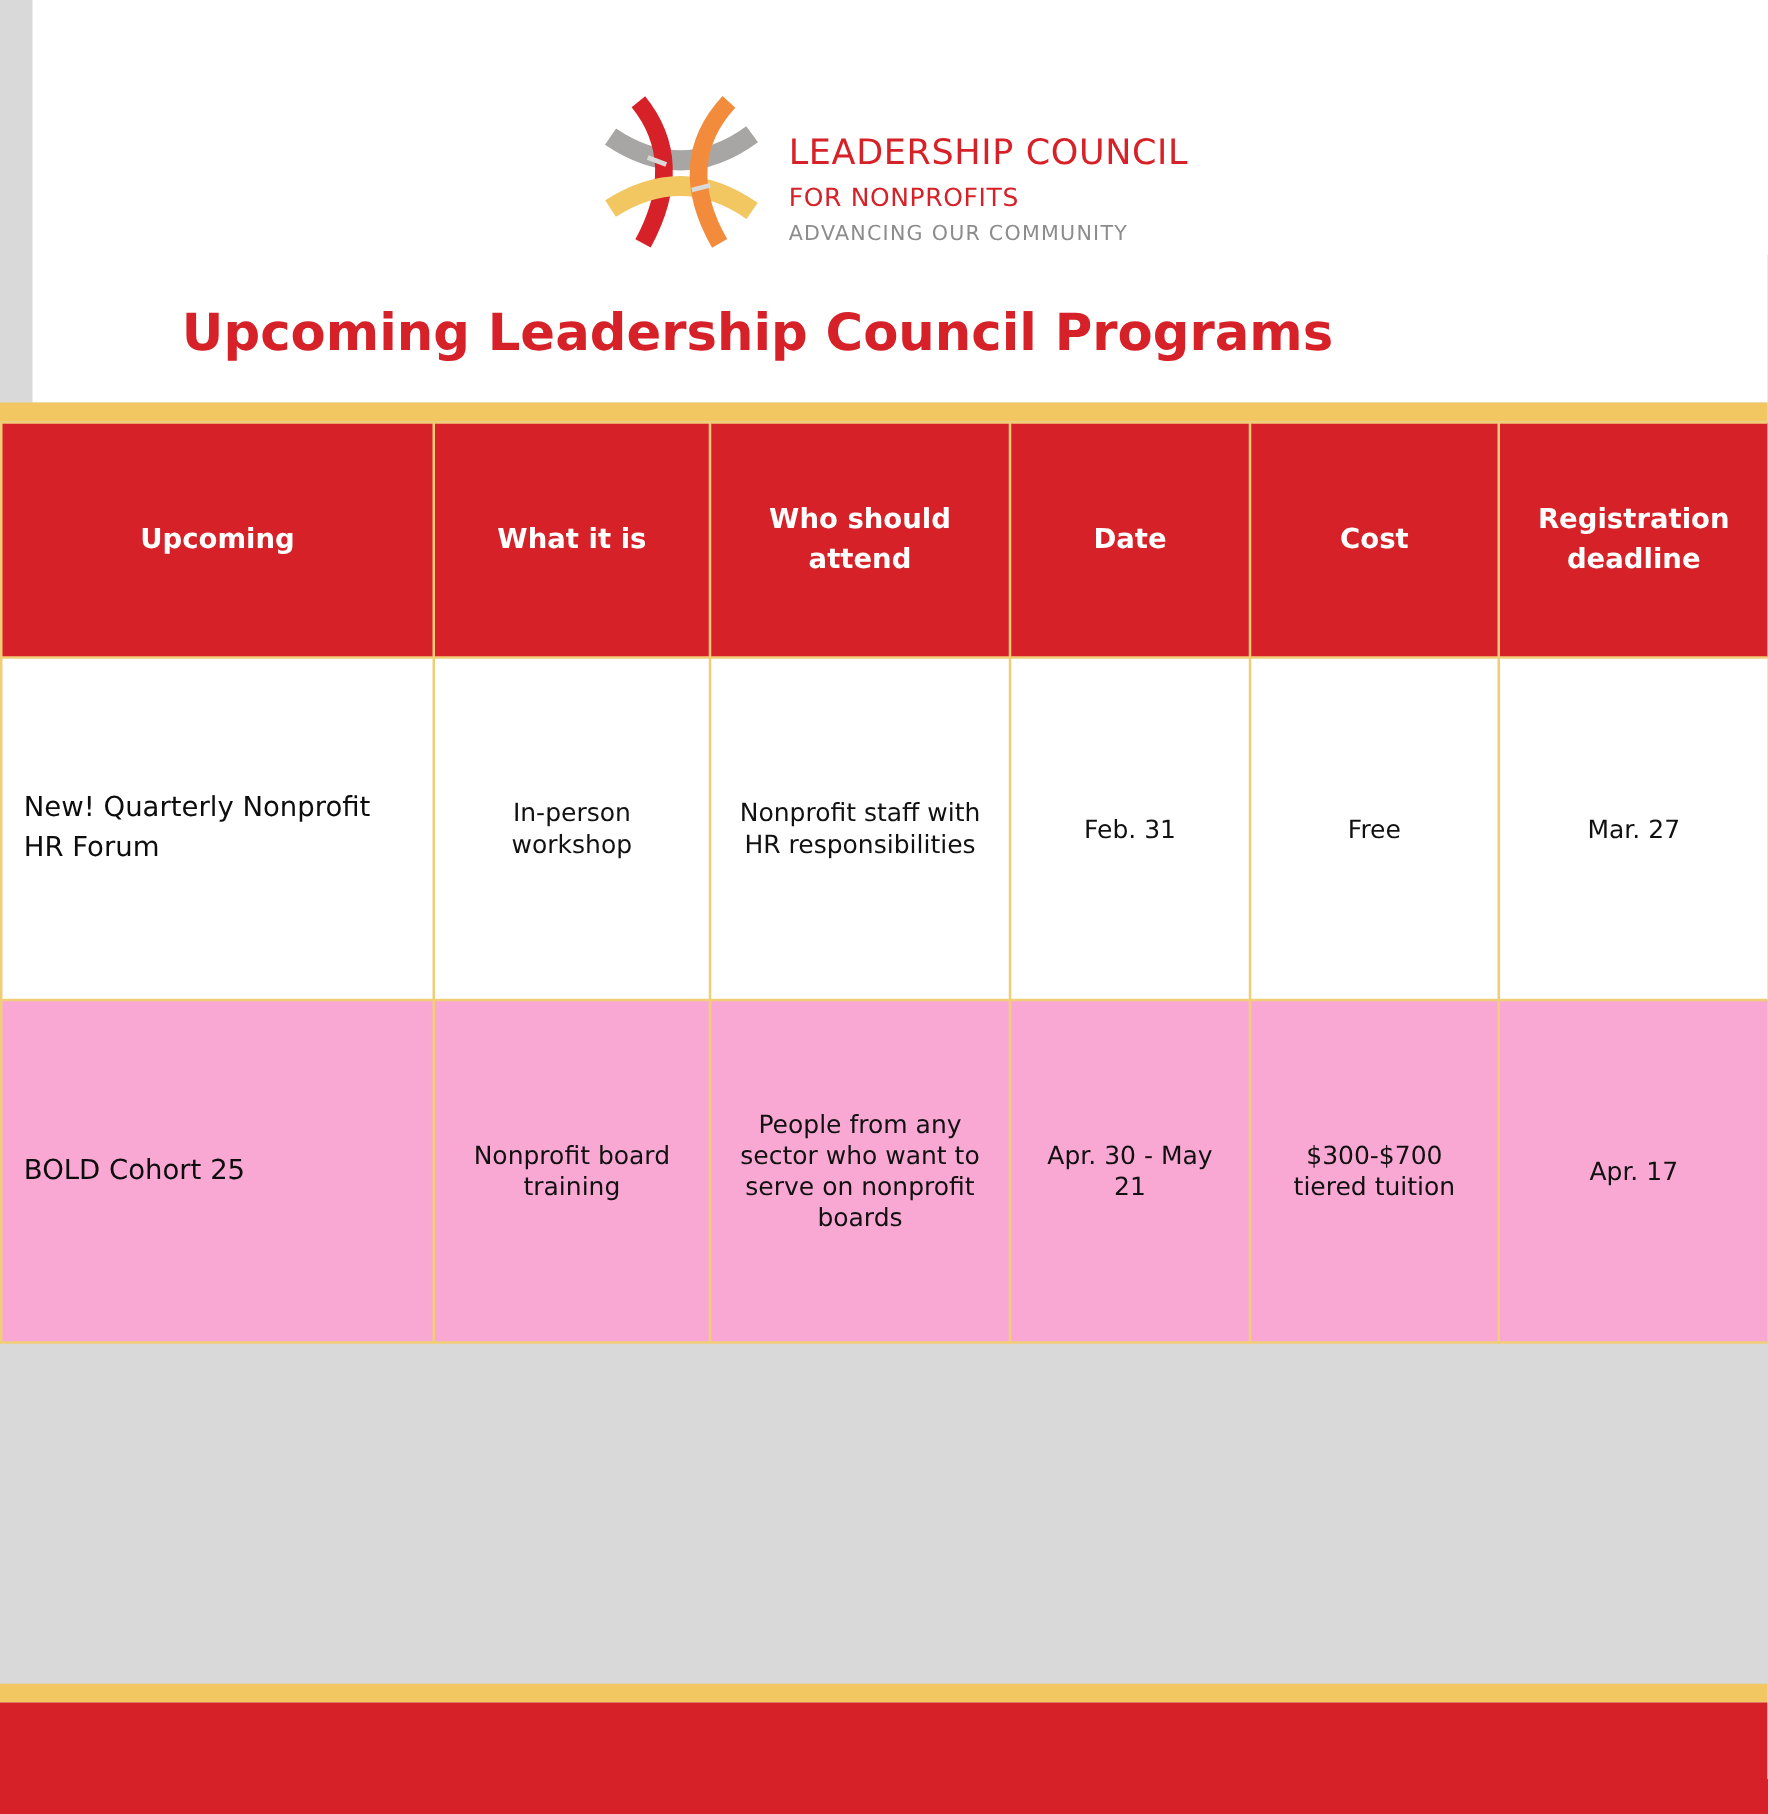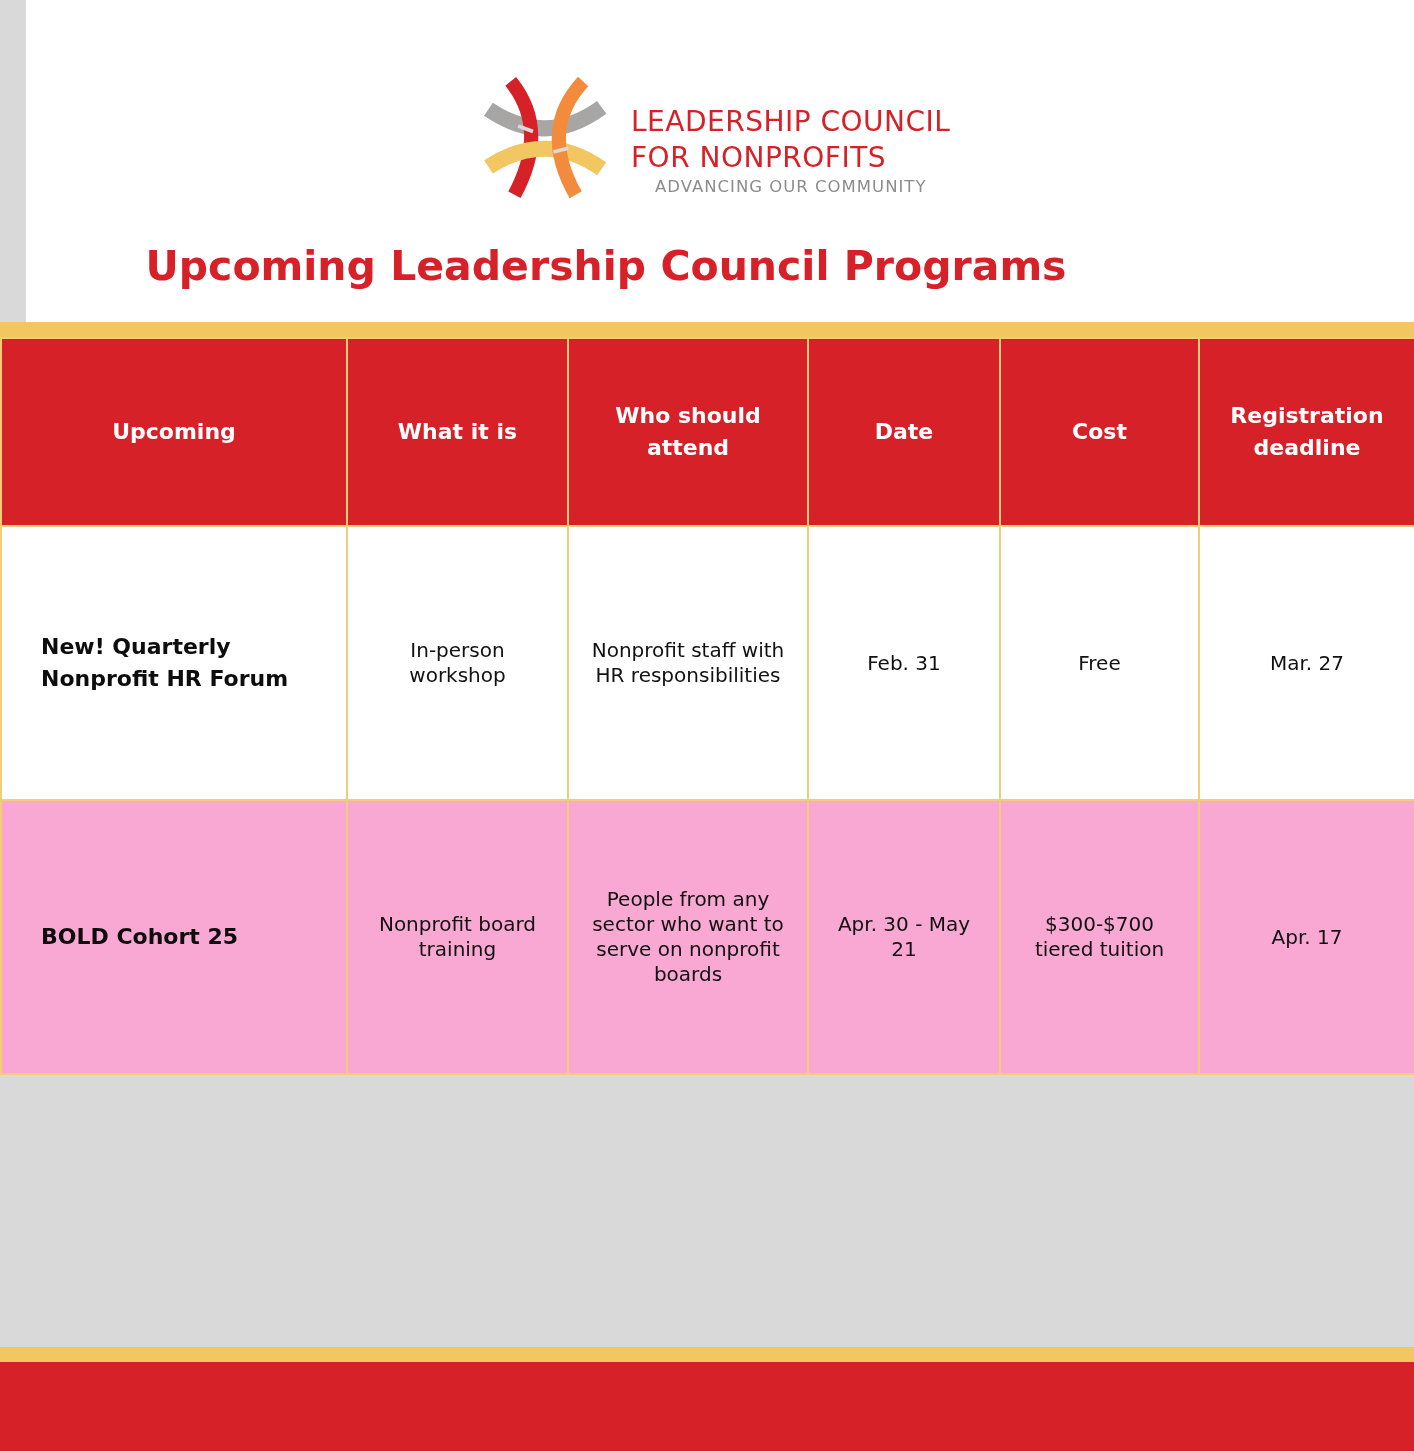--- a/index.html
+++ b/index.html
@@ -12,7 +12,7 @@
   .logo-text { position: absolute; left: 150px; top: 30px; }
   .logo-line1, .logo-line2 { display: block; color: #d62128; font-size: 30px; line-height: 36px; letter-spacing: 0.5px; font-family: "DejaVu Sans", sans-serif; font-weight: normal; }
   .logo-line1 { font-size: 28px; }
-  .logo-line2 { font-size: 28px; }
+  .logo-line2 { font-size: 20px; }
   .logo-tag { display: block; color: #8c8c8c; font-size: 16.5px; line-height: 22px; letter-spacing: 1px; font-family: "DejaVu Sans", sans-serif; text-align: center; }
 
   .page-title { position: absolute; left: 0; top: 236px; width: 1160px; text-align: center; color: #d62128; font-family: "DejaVu Sans", sans-serif; font-weight: bold; font-size: 41px; line-height: 60px; }

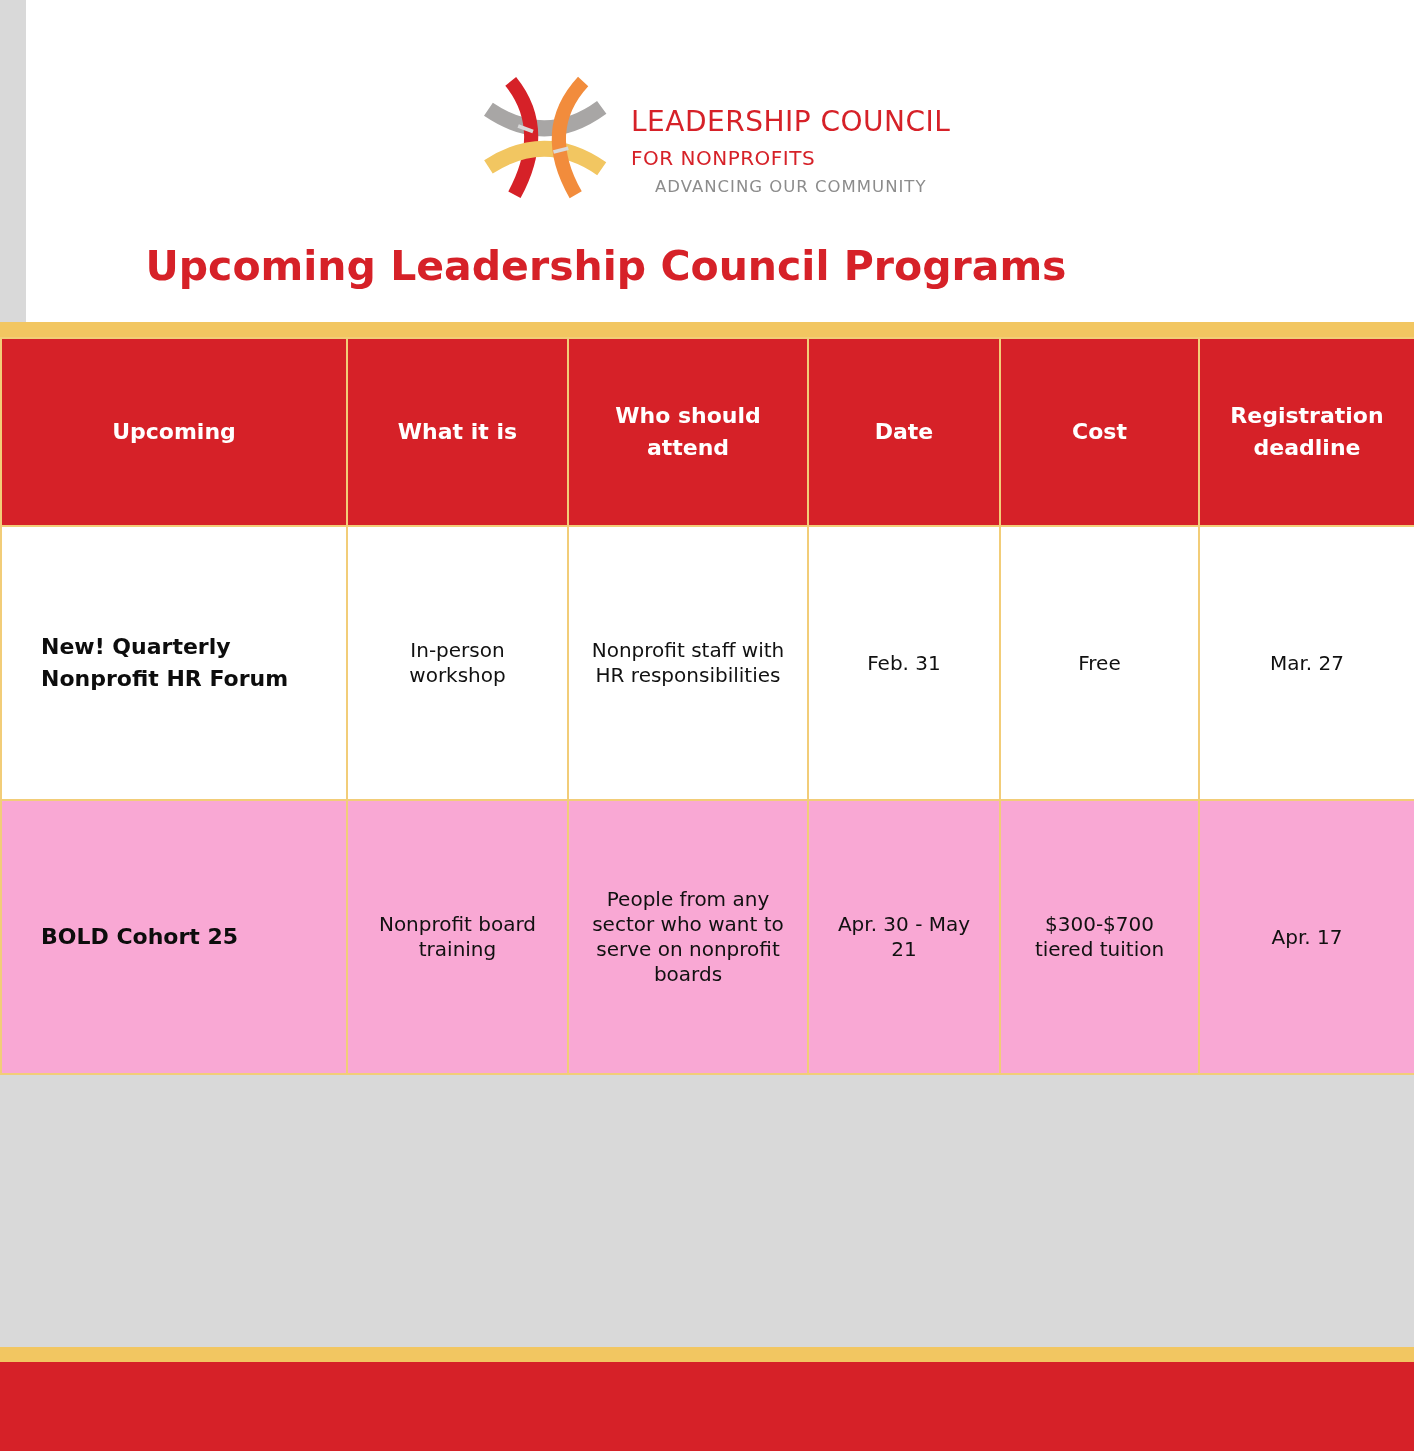--- a/index.html
+++ b/index.html
@@ -13,7 +13,7 @@
   .logo-line1, .logo-line2 { display: block; color: #d62128; font-size: 30px; line-height: 36px; letter-spacing: 0.5px; font-family: "DejaVu Sans", sans-serif; font-weight: normal; }
   .logo-line1 { font-size: 28px; }
   .logo-line2 { font-size: 20px; }
-  .logo-tag { display: block; color: #8c8c8c; font-size: 16.5px; line-height: 22px; letter-spacing: 1px; font-family: "DejaVu Sans", sans-serif; text-align: center; }
+  .logo-tag { display: block; color: #8c8c8c; font-size: 16.5px; line-height: 22px; letter-spacing: 1px; font-family: "DejaVu Sans", sans-serif; }
 
   .page-title { position: absolute; left: 0; top: 236px; width: 1160px; text-align: center; color: #d62128; font-family: "DejaVu Sans", sans-serif; font-weight: bold; font-size: 41px; line-height: 60px; }
 

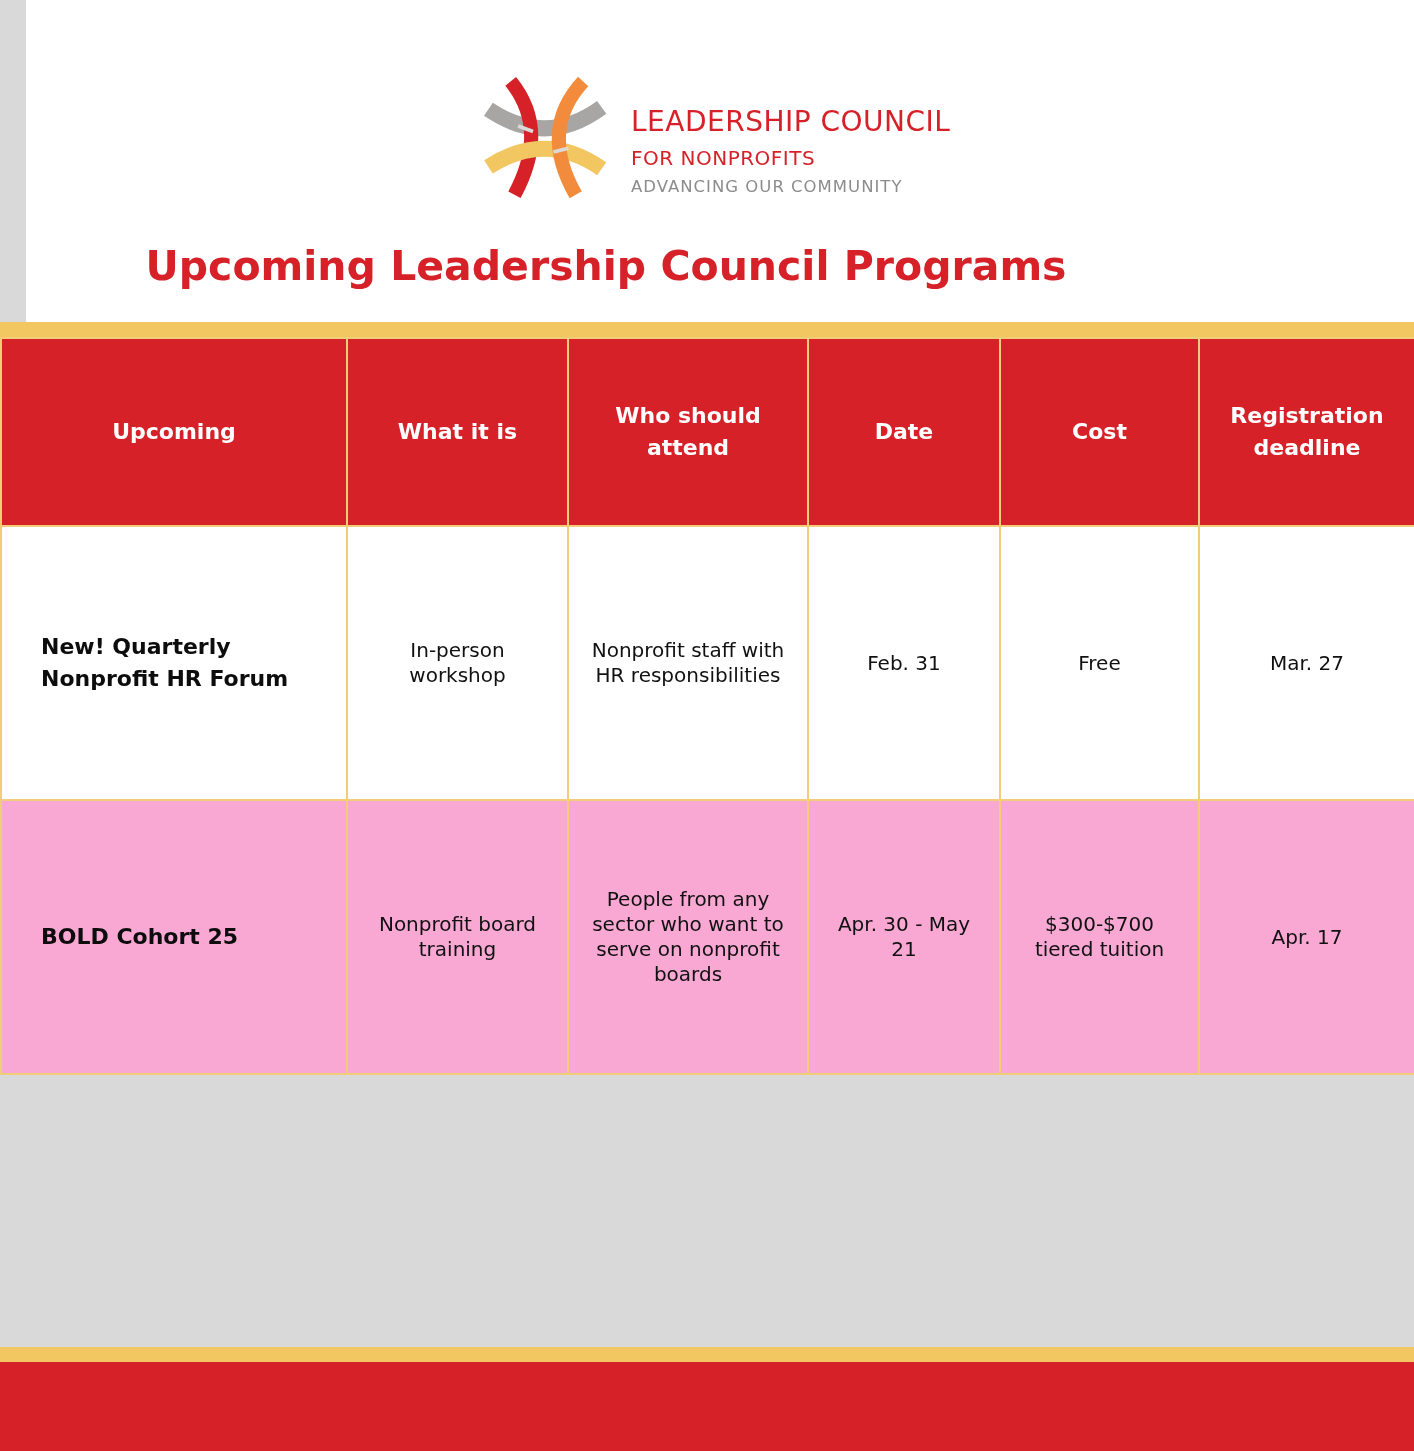--- a/index.html
+++ b/index.html
@@ -27,7 +27,7 @@
   table.programs td { height: 274px; font-family: "DejaVu Sans", sans-serif; font-size: 20px; line-height: 25px; color: #111111; text-align: center; padding: 0 18px; }
   table.programs tr.row-shaded td { background: #f9a8d4; }
   table.programs tr.row-plain td { background: #ffffff; }
-  table.programs td.program-name { text-align: left; padding-left: 39px; padding-right: 14px; font-weight: bold; font-size: 22px; line-height: 32px; color: #0d0d0d; }
+  table.programs td.program-name { text-align: left; padding-left: 17px; padding-right: 14px; font-weight: normal; font-size: 22px; line-height: 32px; color: #0d0d0d; }
 </style>
 </head>
 <body>

